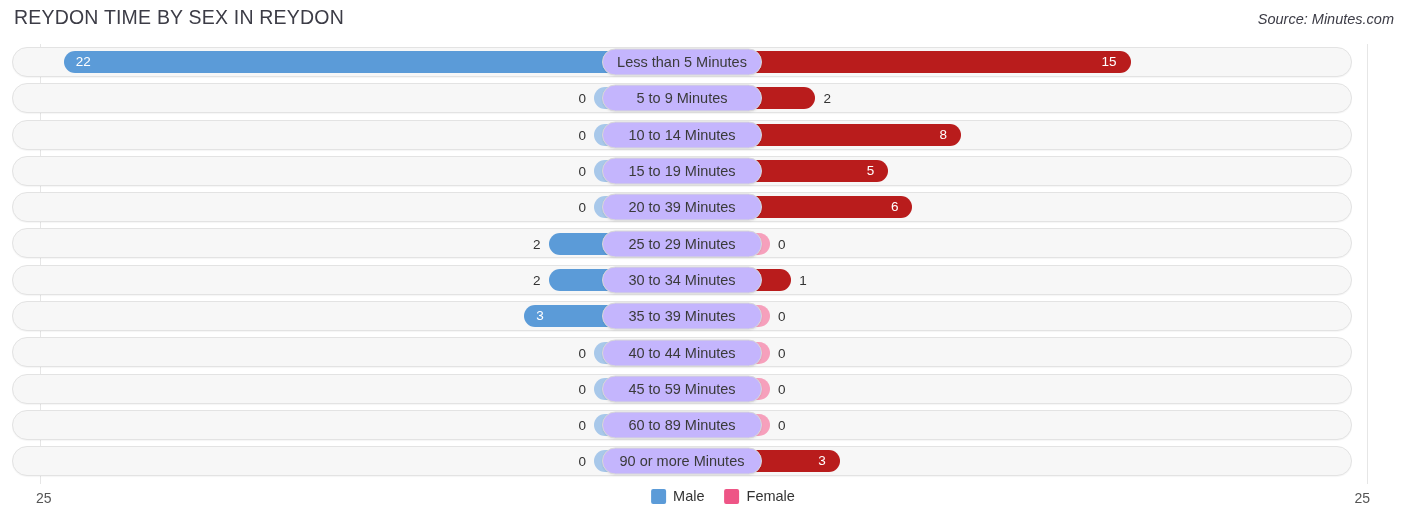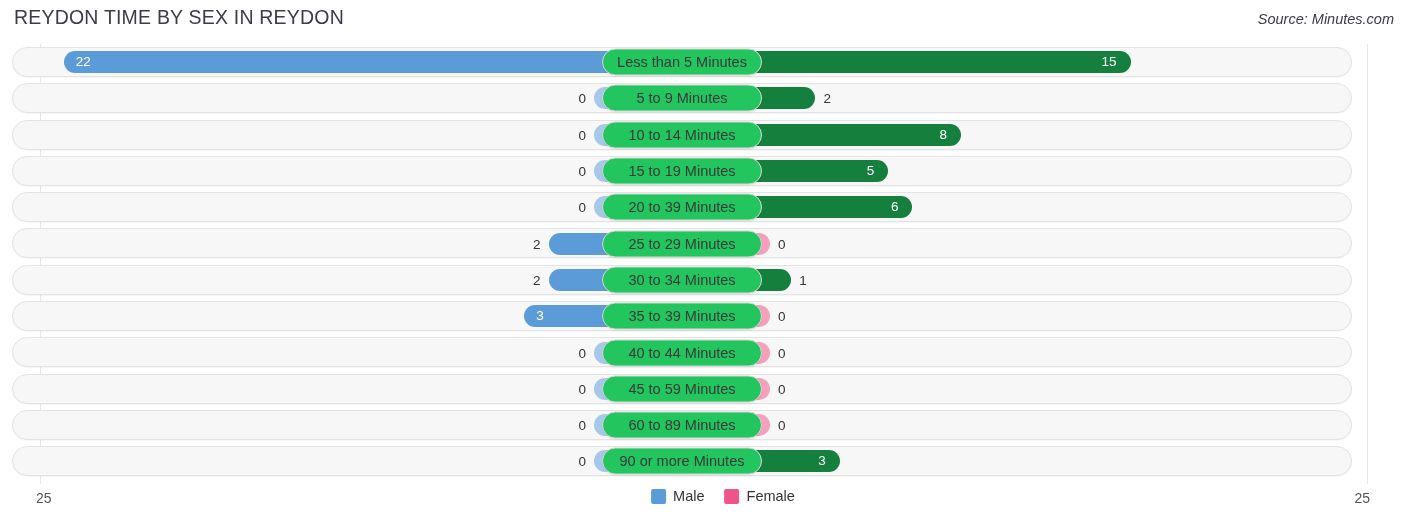--- a/index.html
+++ b/index.html
@@ -92,7 +92,7 @@
     left: 50%;
     top: 50%;
     transform: translate(-50%, -50%);
-    background: #22c55e;
+    background: #c4b5fd;
     border: 1px solid #d8d8d8;
     border-radius: 15px;
     height: 27px;

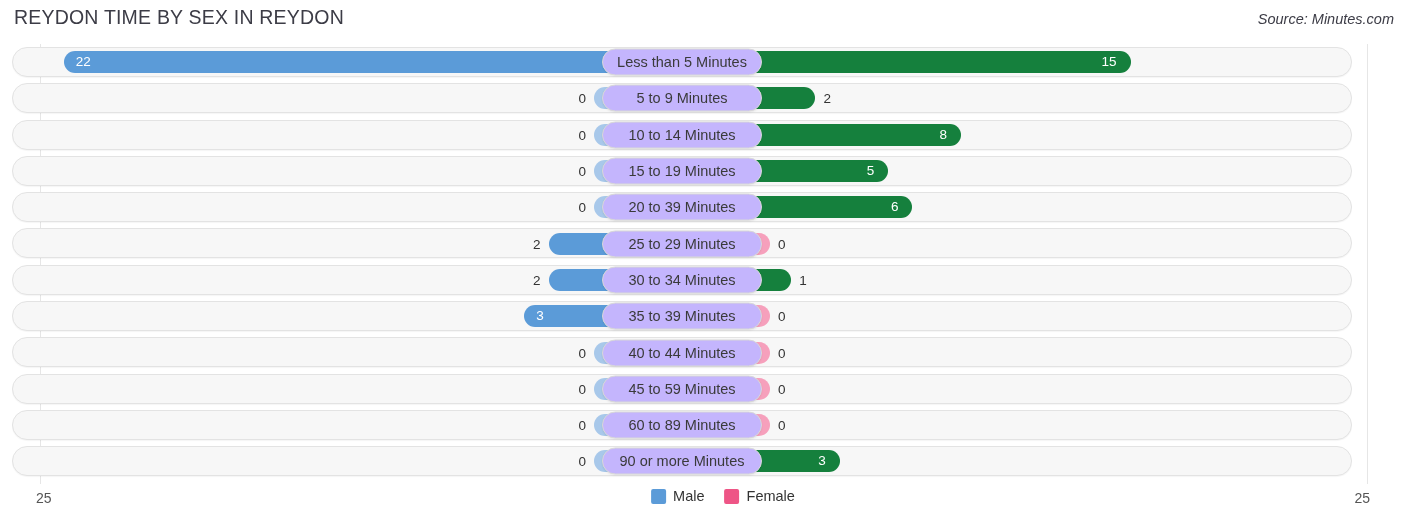--- a/index.html
+++ b/index.html
@@ -124,7 +124,7 @@
   .bar.female {
     left: 50%;
     border-radius: 0 12px 12px 0;
-    background: #15803d;
+    background: #b91c1c;
   }
   .bar.zero.male  { background: #a8c8ea; }
   .bar.zero.female{ background: #f6a0bc; }

